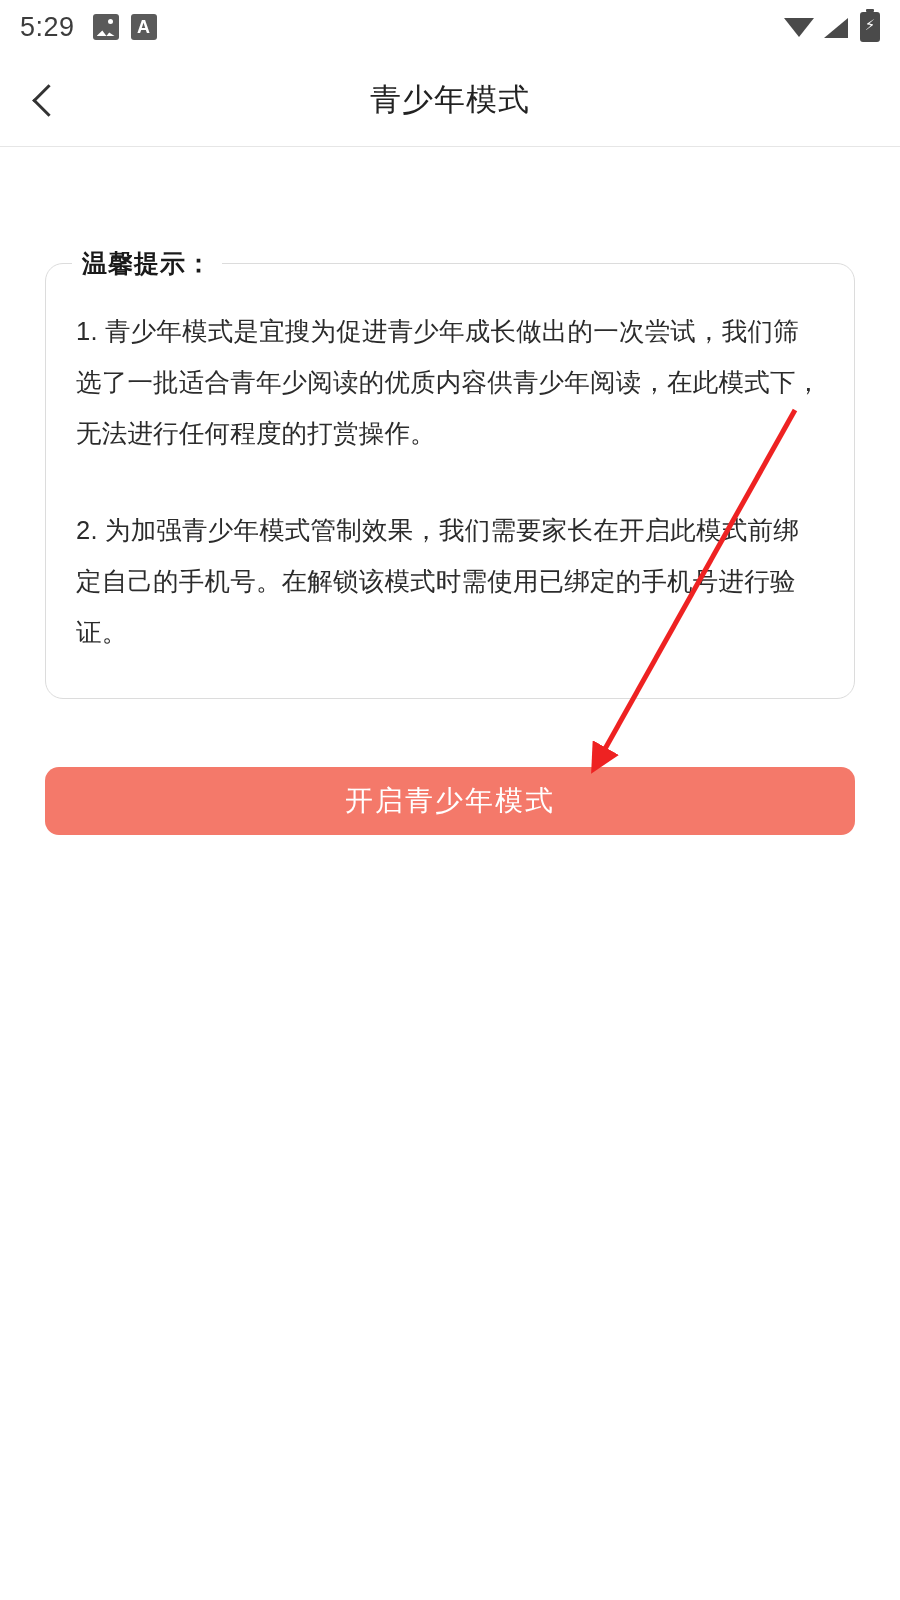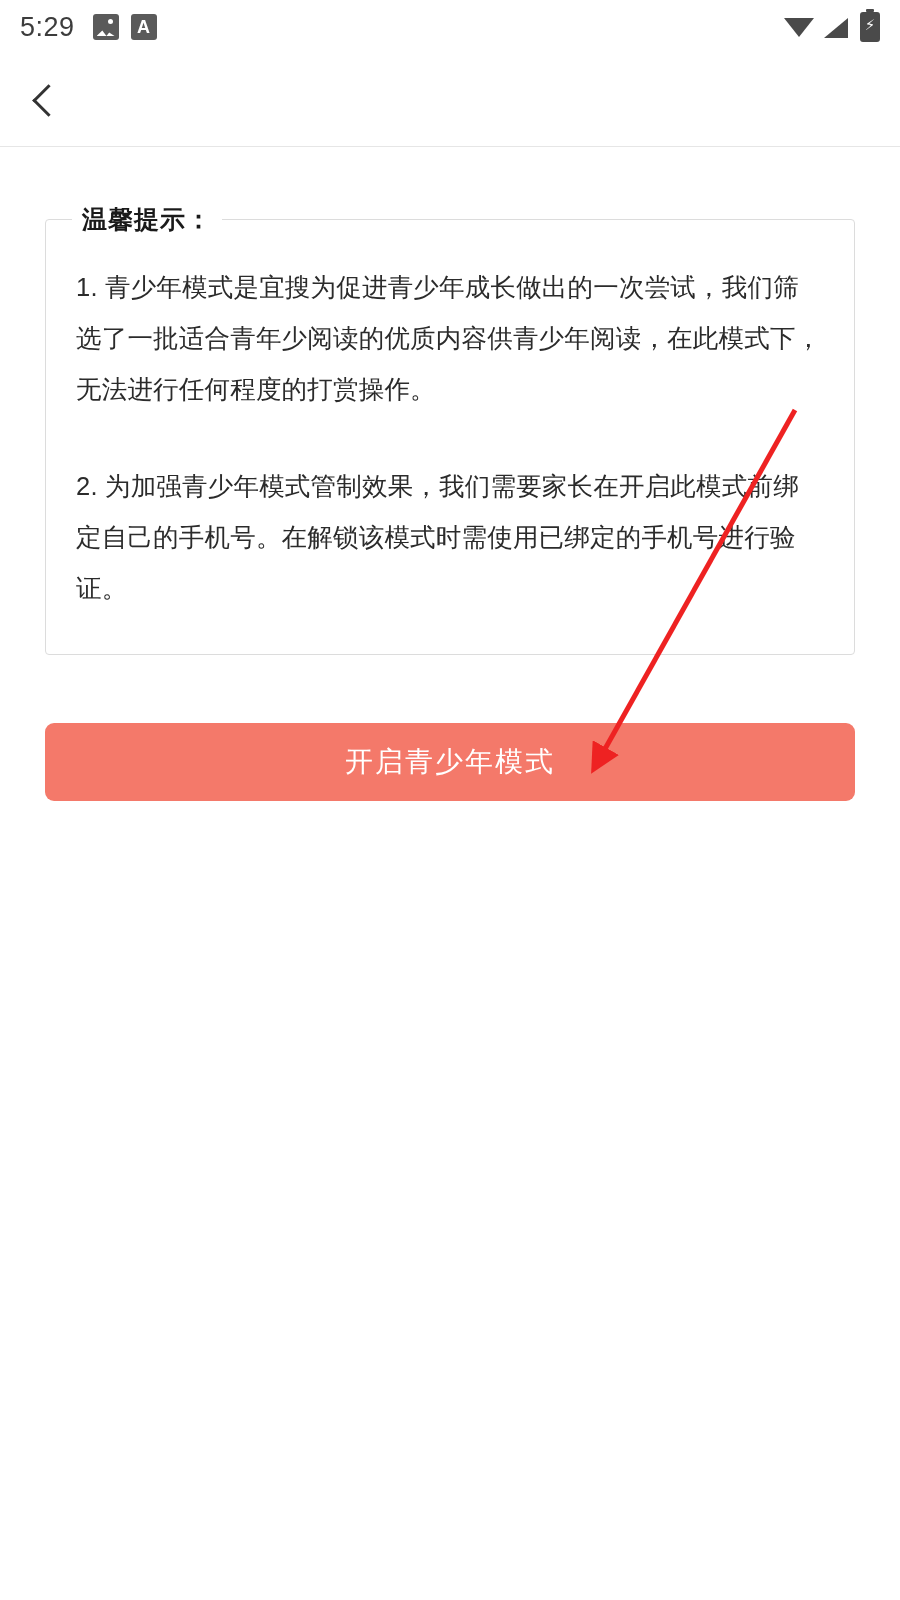--- a/index.html
+++ b/index.html
@@ -245,6 +245,7 @@
   <div class="back-btn">
     <div class="chevron"></div>
   </div>
+  <div class="page-title">青少年模式</div>
 </div>
 
 <div class="content">

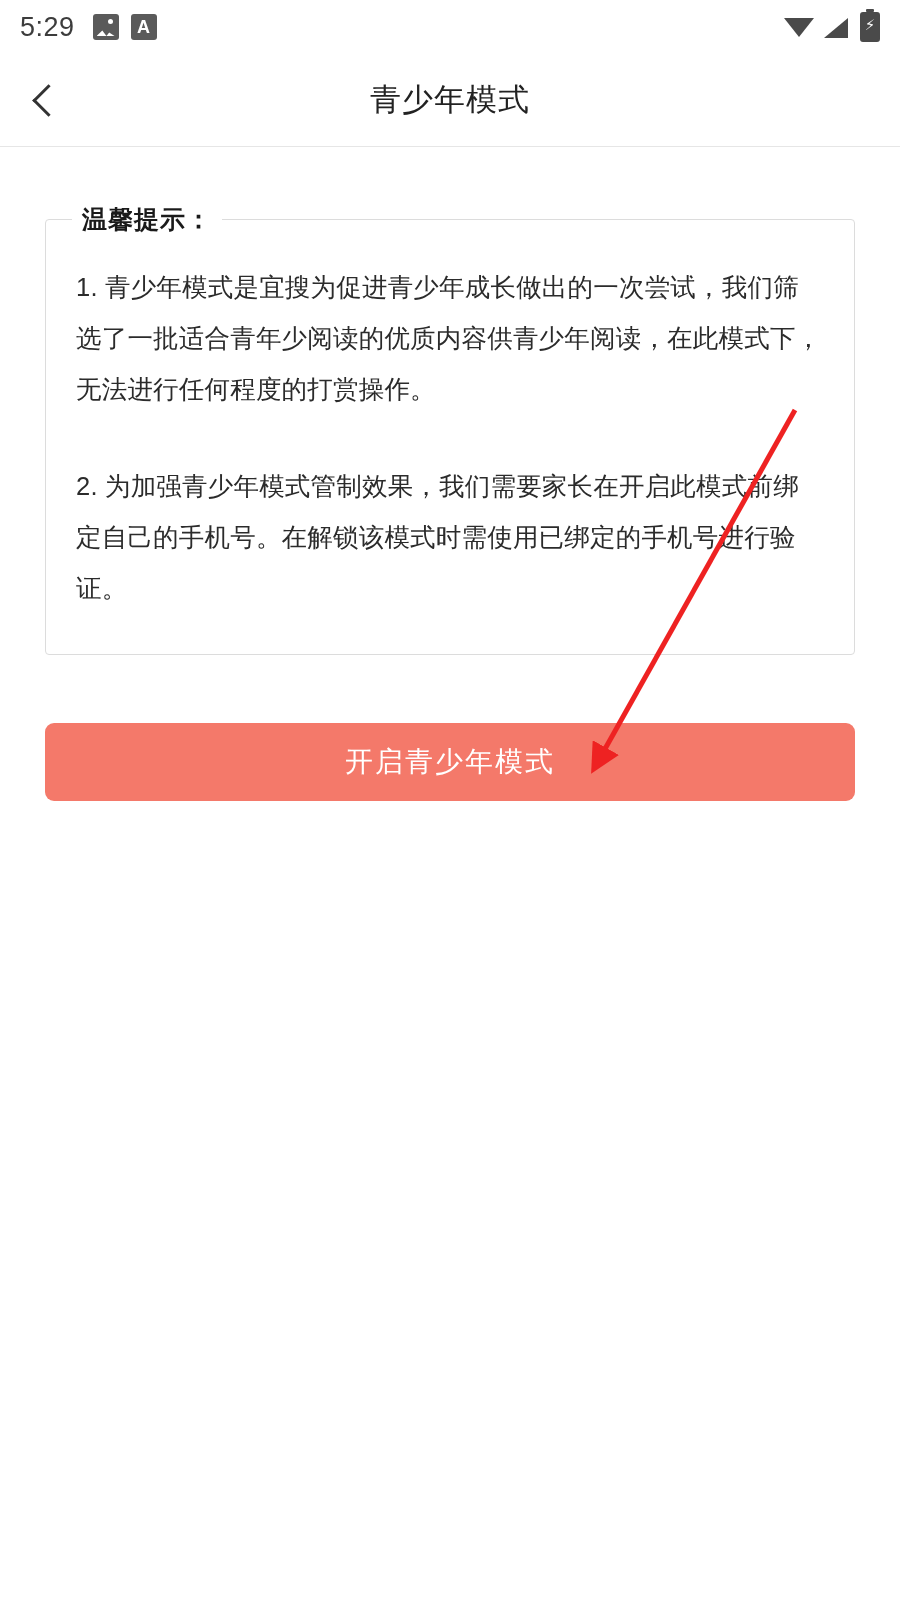--- a/index.html
+++ b/index.html
@@ -169,9 +169,9 @@
     padding: 0 45px;
   }
   .tips-box {
-    margin-top: 72px;
+    margin-top: 116px;
     border: 1px solid #dcdcdc;
-    border-radius: 4px;
+    border-radius: 18px;
     position: relative;
     padding: 42px 30px 40px 30px;
     box-sizing: border-box;

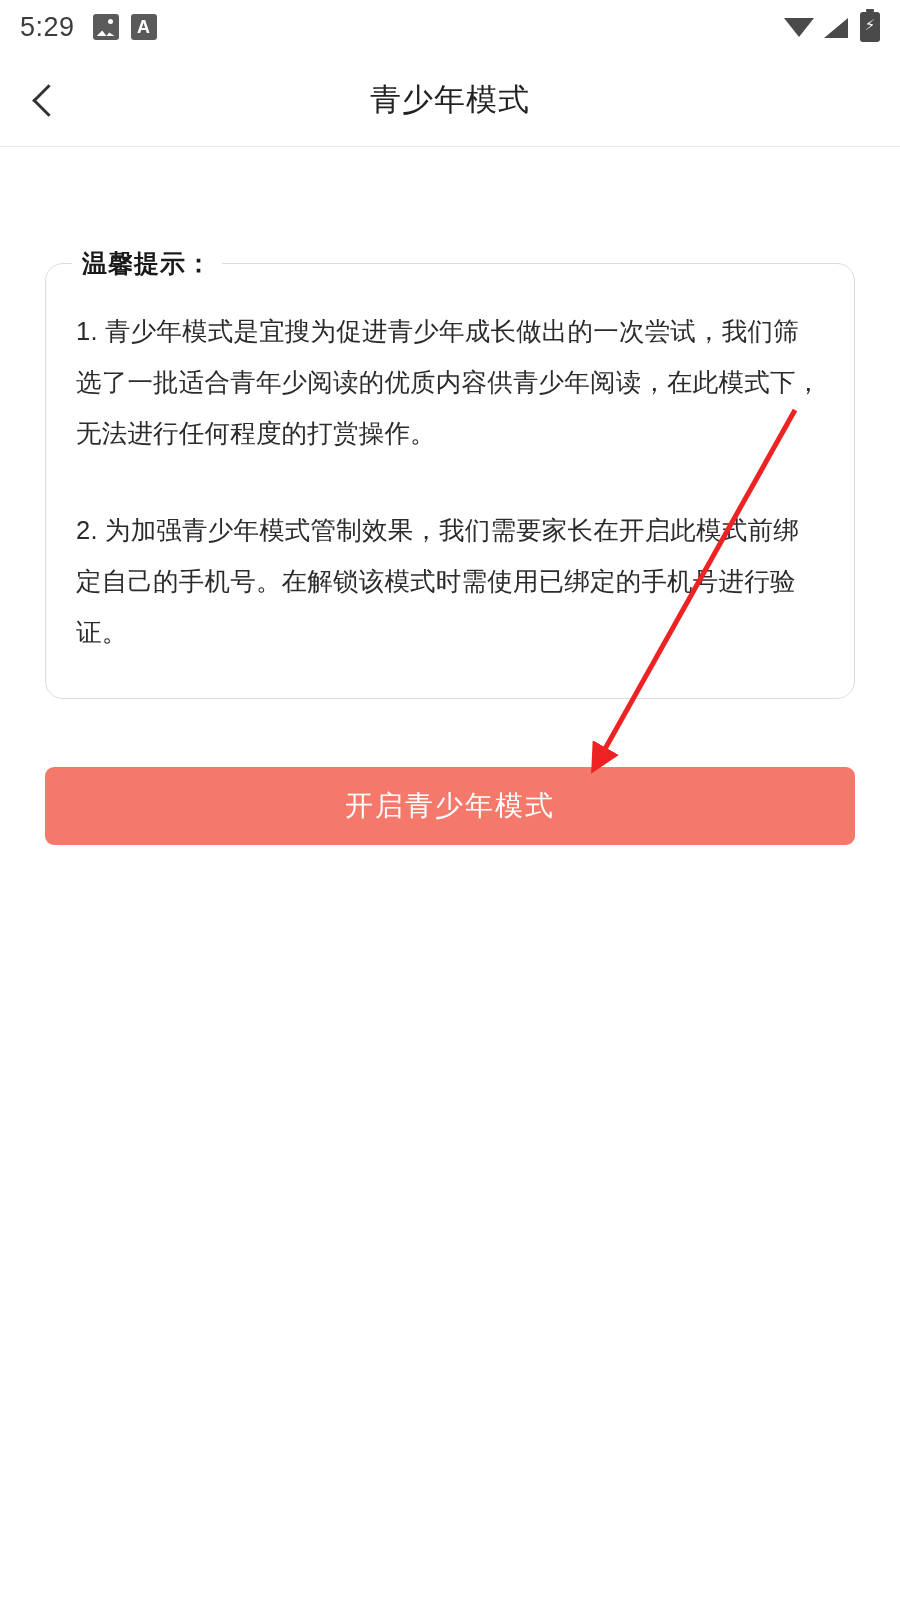--- a/index.html
+++ b/index.html
@@ -201,10 +201,10 @@
   .primary-btn {
     margin-top: 68px;
     width: 100%;
-    height: 78px;
+    height: 68px;
     background: #f4796a;
     border: none;
-    border-radius: 9px;
+    border-radius: 14px;
     color: #ffffff;
     font-size: 28px;
     letter-spacing: 2px;

